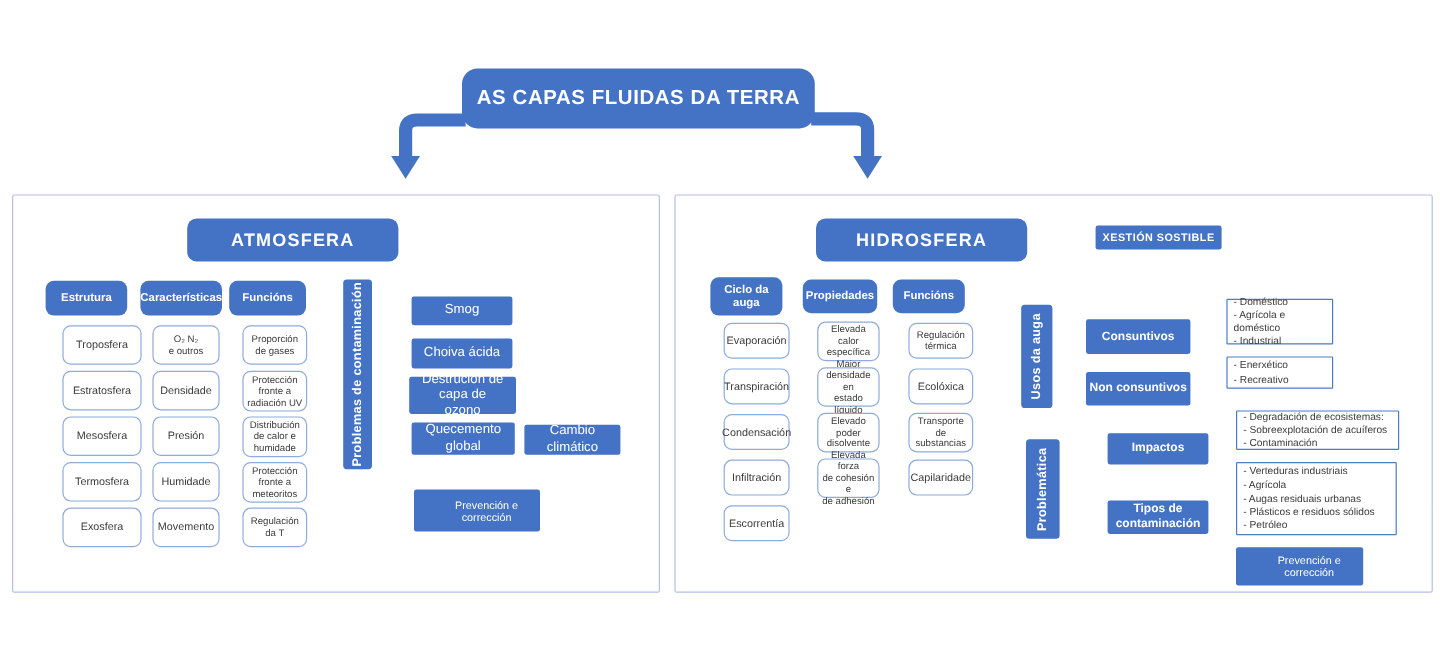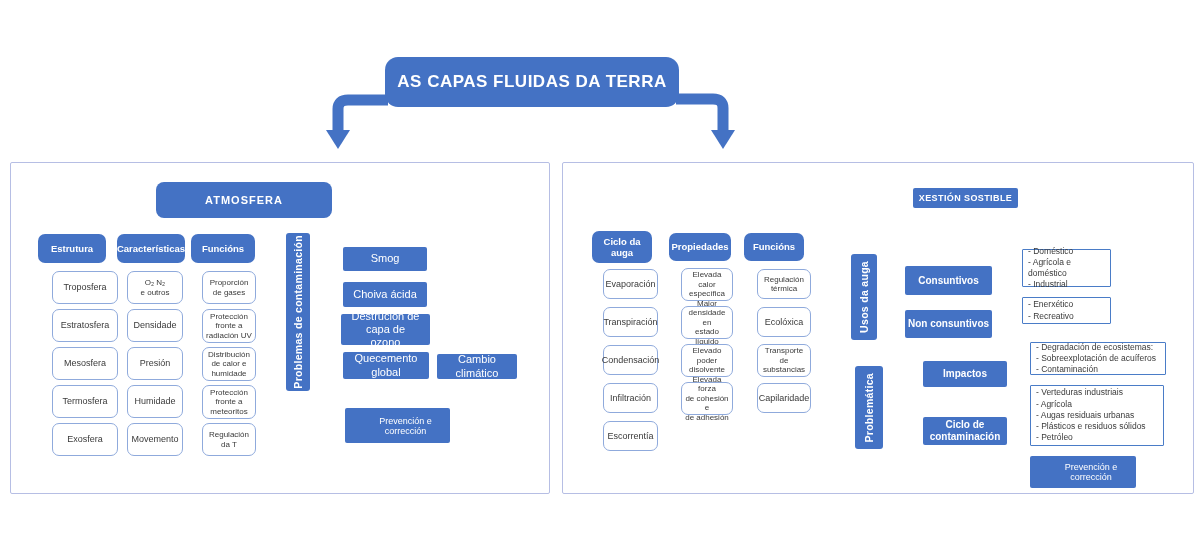--- a/index.html
+++ b/index.html
@@ -21,7 +21,7 @@
     box-sizing:border-box;white-space:pre-line;
   }
   .titlebox{border-radius:13px;font-size:17px;font-weight:bold;letter-spacing:.5px;}
-  .secthdr{border-radius:8px;font-size:11px;font-weight:bold;letter-spacing:1px;}
+  .secthdr{border-radius:8px;font-size:15px;font-weight:bold;letter-spacing:1px;}
   .colhdr{border-radius:7px;font-size:9.5px;font-weight:bold;line-height:1.2;}
   .item{border-radius:2px;font-size:11px;line-height:1.2;}
   .branch{border-radius:2px;font-size:10px;font-weight:600;line-height:1.2;}

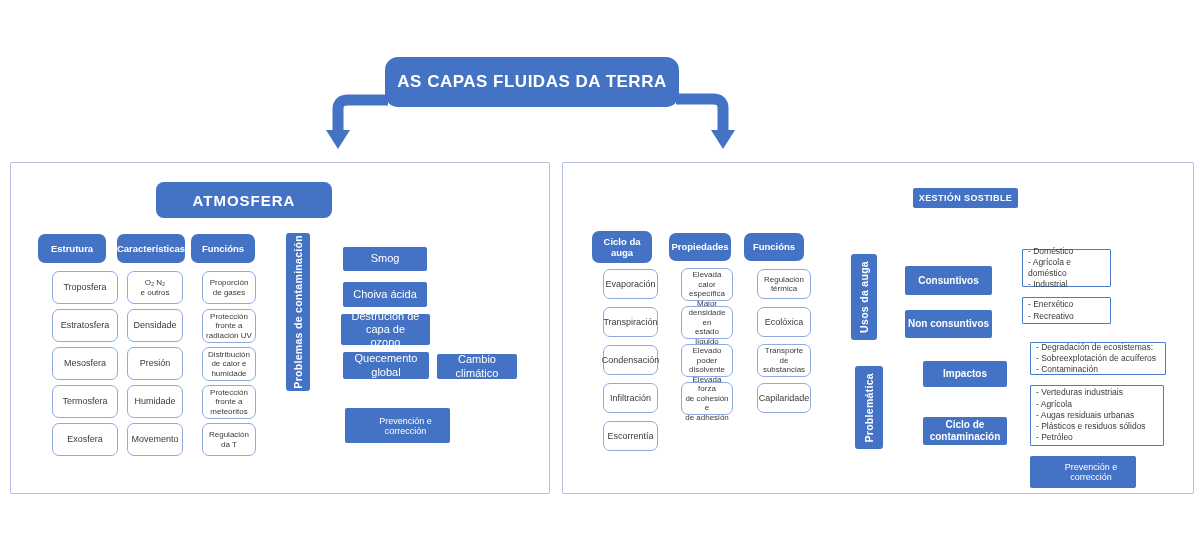--- a/index.html
+++ b/index.html
@@ -147,6 +147,7 @@
 
   <div class="bluebox prev" style="left:345px;top:408px;width:105px;height:35px;">Prevención e corrección</div>
 
+  <div class="bluebox secthdr" style="left:680px;top:182px;width:176px;height:36px;">HIDROSFERA</div>
 
   <div class="bluebox colhdr" style="left:592px;top:231px;width:60px;height:32px;">Ciclo da
 auga</div>

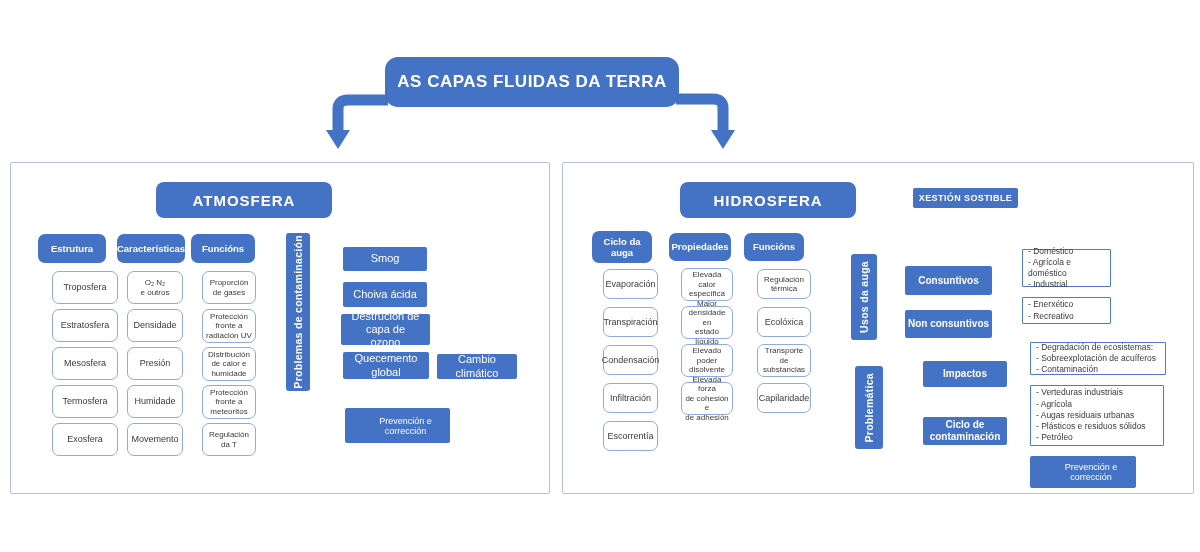--- a/index.html
+++ b/index.html
@@ -197,7 +197,7 @@
     <span>Problemática</span>
   </div>
   <div class="bluebox branch" style="left:923px;top:361px;width:84px;height:26px;">Impactos</div>
-  <div class="bluebox branch" style="left:923px;top:417px;width:84px;height:28px;">Ciclo de
+  <div class="bluebox branch" style="left:923px;top:417px;width:84px;height:28px;">Tipos de
 contaminación</div>
   <div class="listbox" style="left:1030px;top:342px;width:136px;height:33px;">- Degradación de ecosistemas:
 - Sobreexplotación de acuíferos

